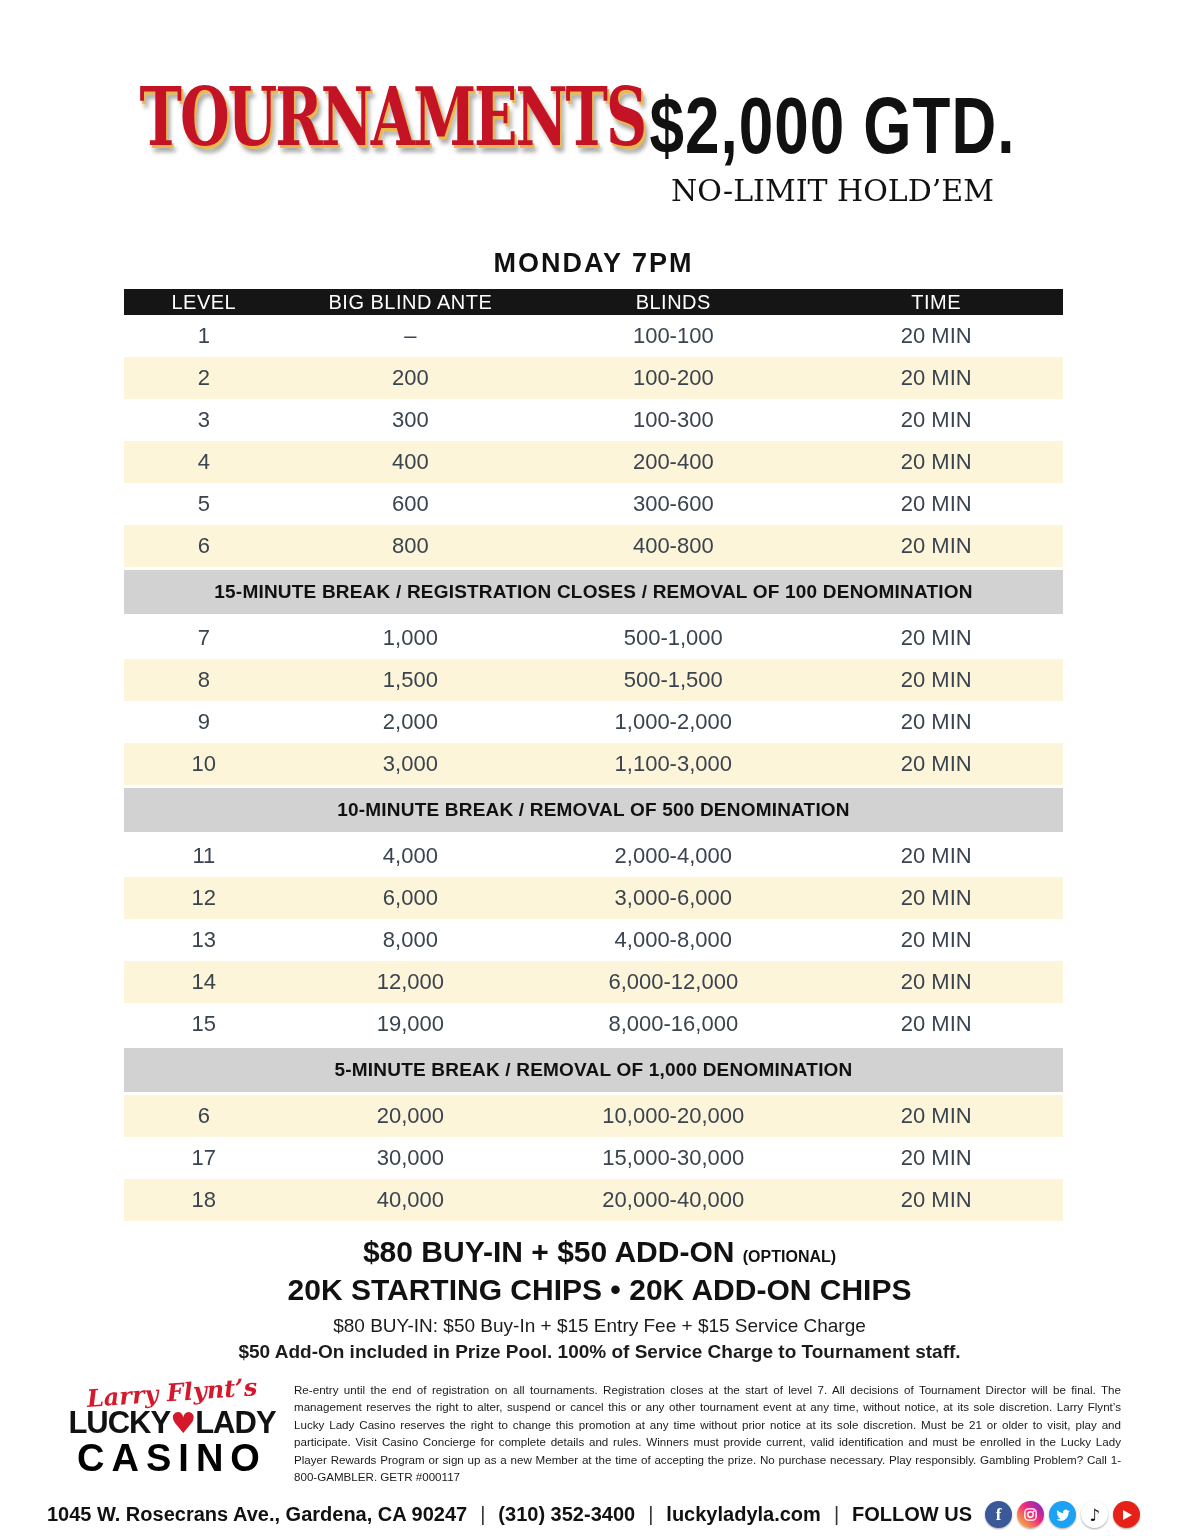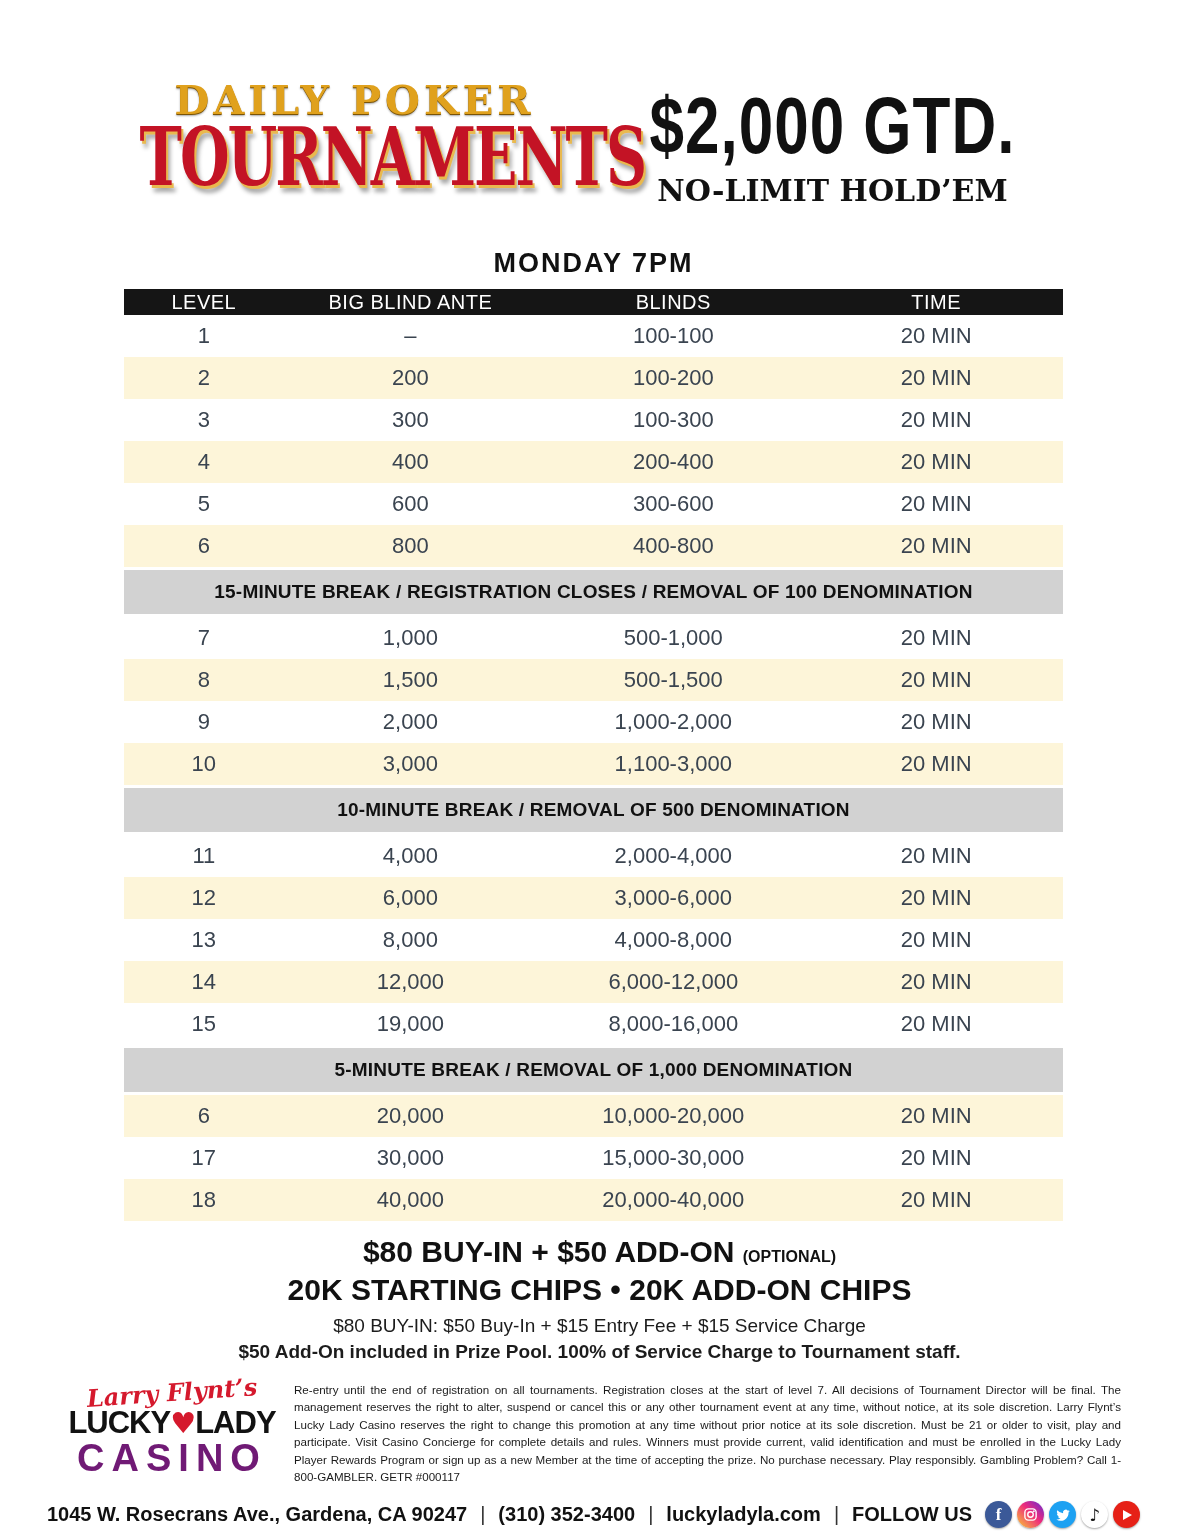--- a/index.html
+++ b/index.html
@@ -92,7 +92,6 @@
 
 <div class="hero">
   <div class="logo-block">
-    <div class="logo-line1">DAILY POKER</div>
     <div class="logo-line2">TOURNAMENTS</div>
   </div>
   <div class="gtd-block">

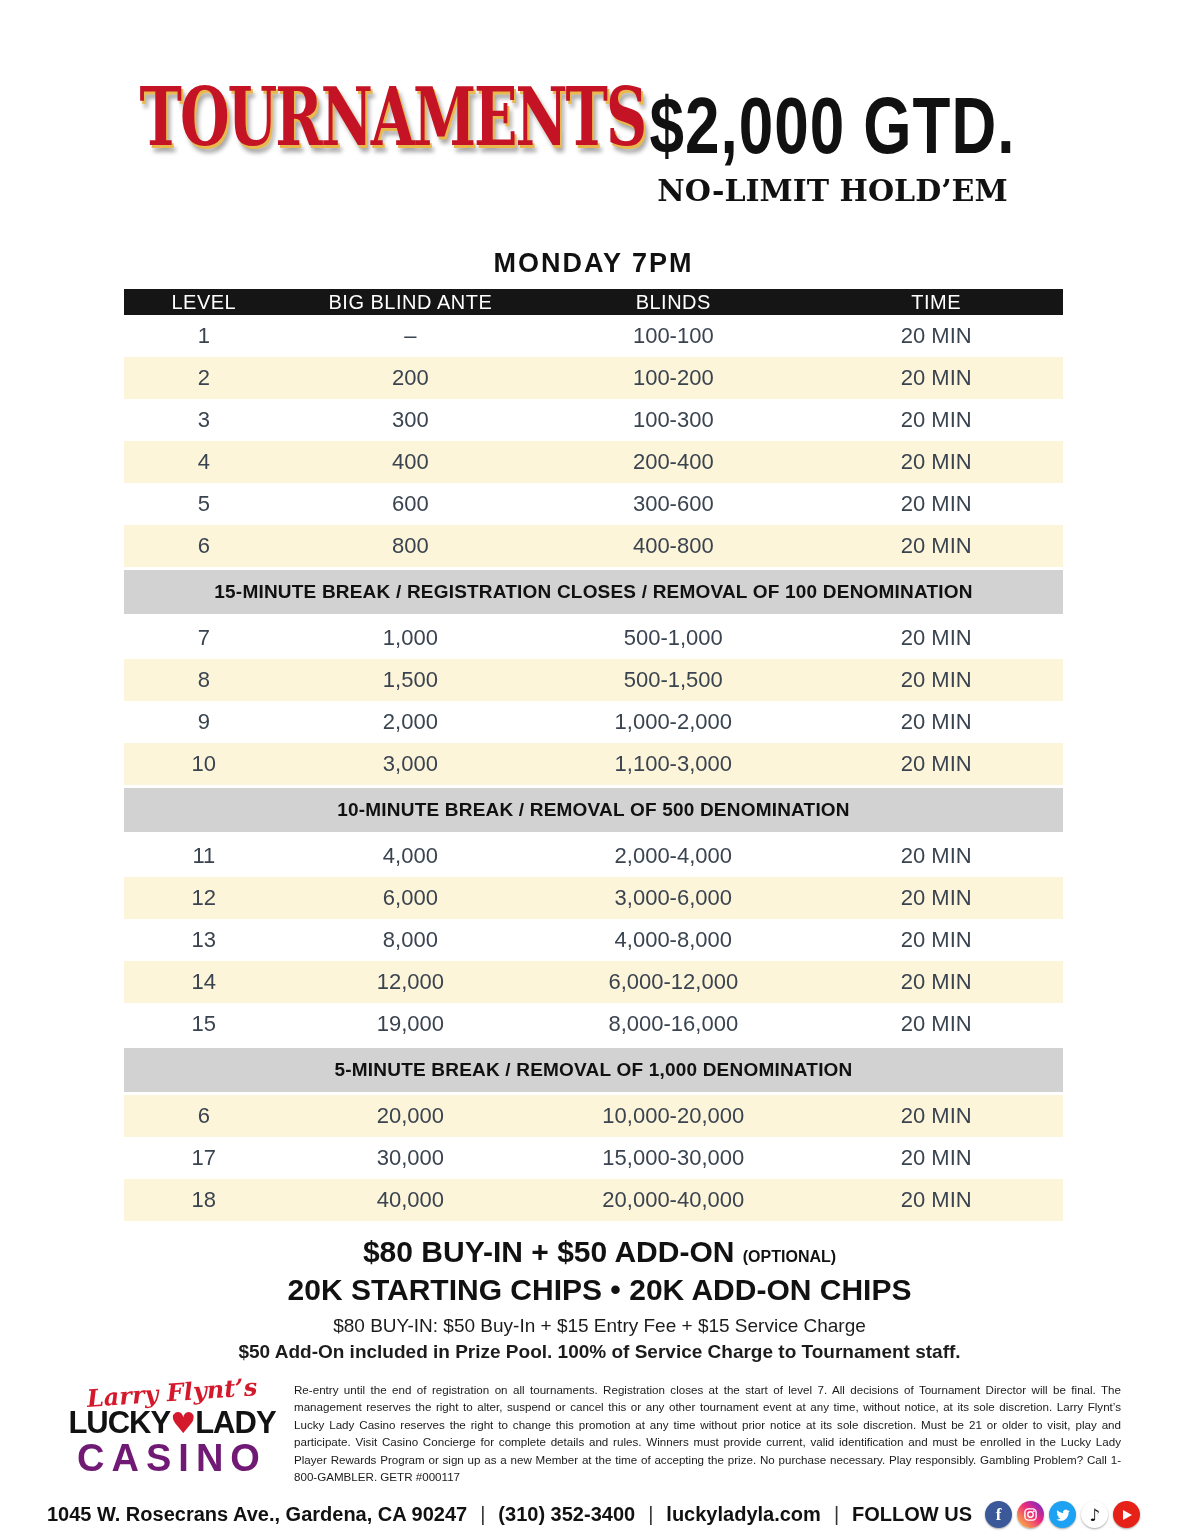--- a/index.html
+++ b/index.html
@@ -23,7 +23,7 @@
   .gtd-amount { font-weight:bold; font-size:62px; color:#111;
                 letter-spacing:1px; transform:scaleY(1.28);
                 transform-origin:50% 30%; line-height:1; white-space:nowrap; }
-  .gtd-game { font-family:"DejaVu Serif", serif; font-weight:bold;
+  .gtd-game { font-family:"DejaVu Serif", serif; font-weight:normal;
               font-size:30px; color:#111; letter-spacing:0px;
               margin-top:22px; line-height:1; white-space:nowrap; }
 

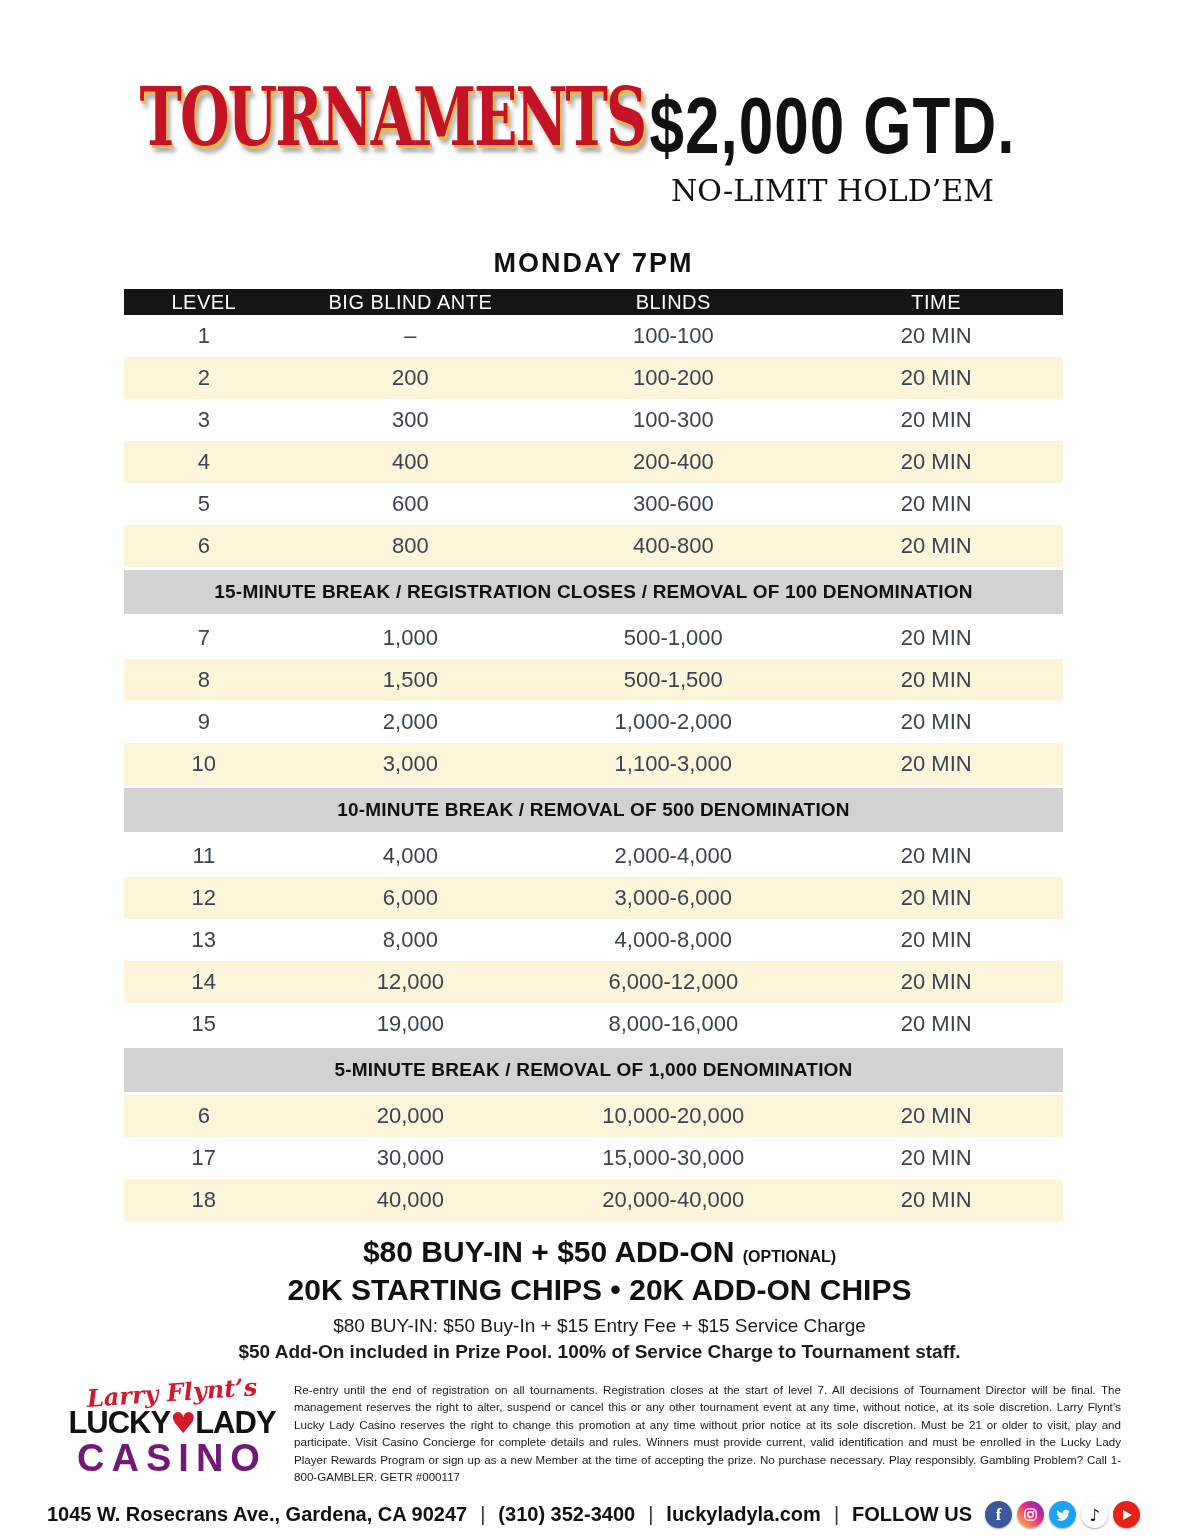--- a/index.html
+++ b/index.html
@@ -62,7 +62,7 @@
                  letter-spacing:-1px; margin-top:2px; white-space:nowrap; }
   .casino-name .heart { color:#d5192d; font-family:"DejaVu Sans", sans-serif;
                         font-size:29px; }
-  .casino-word { font-size:38px; font-weight:bold; color:#701a75;
+  .casino-word { font-size:38px; font-weight:bold; color:#000000;
                  letter-spacing:7px; margin-top:1px; }
   .legal { flex:1; margin-left:16px; font-size:11.6px; line-height:1.5;
            color:#1a1a1a; text-align:justify; }

